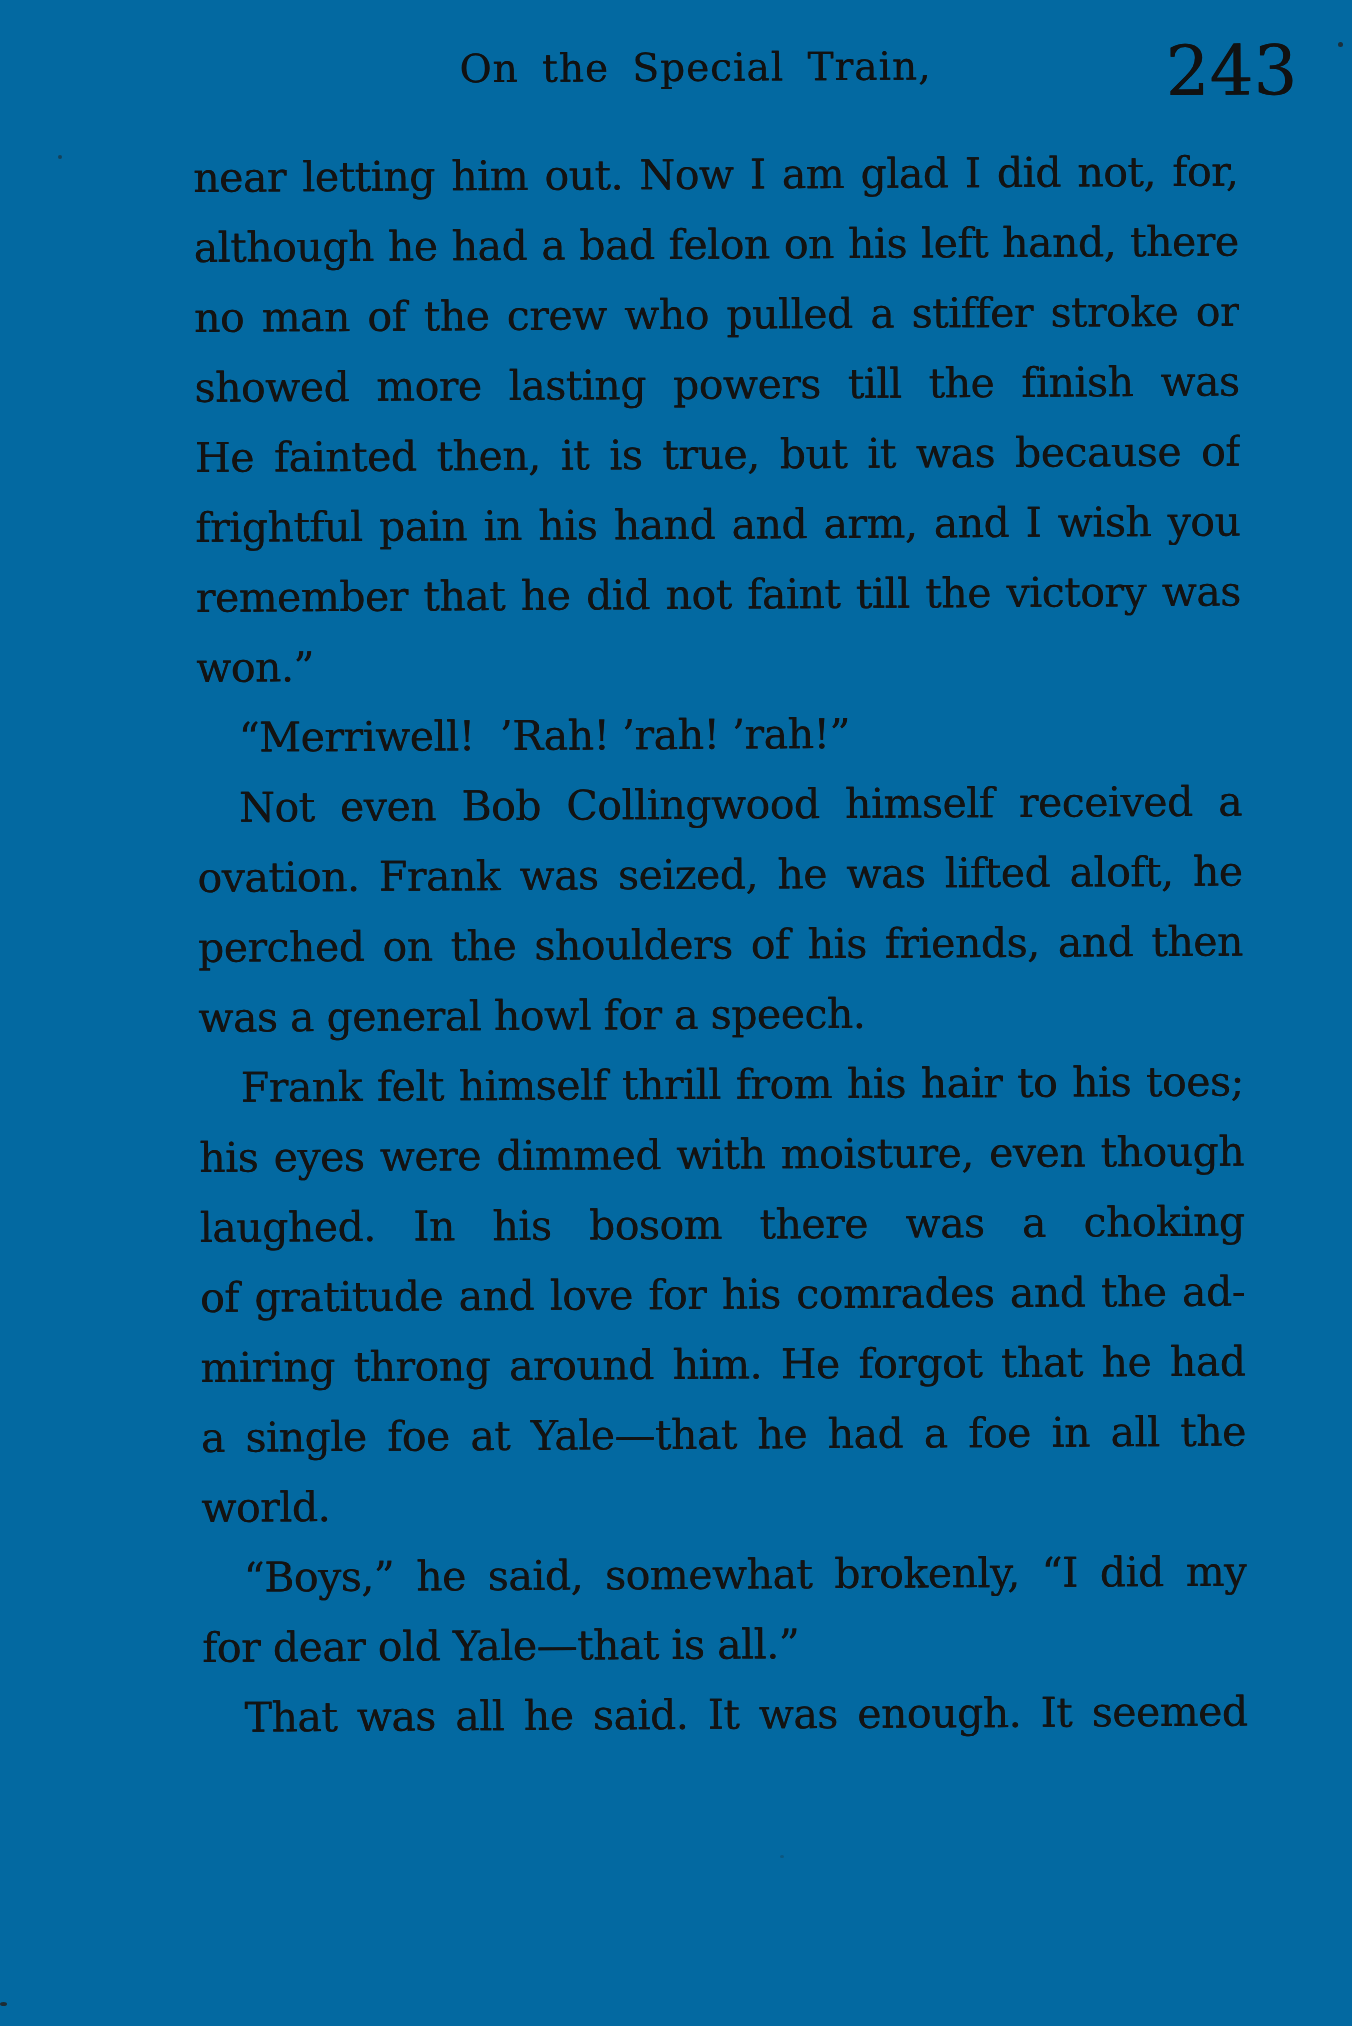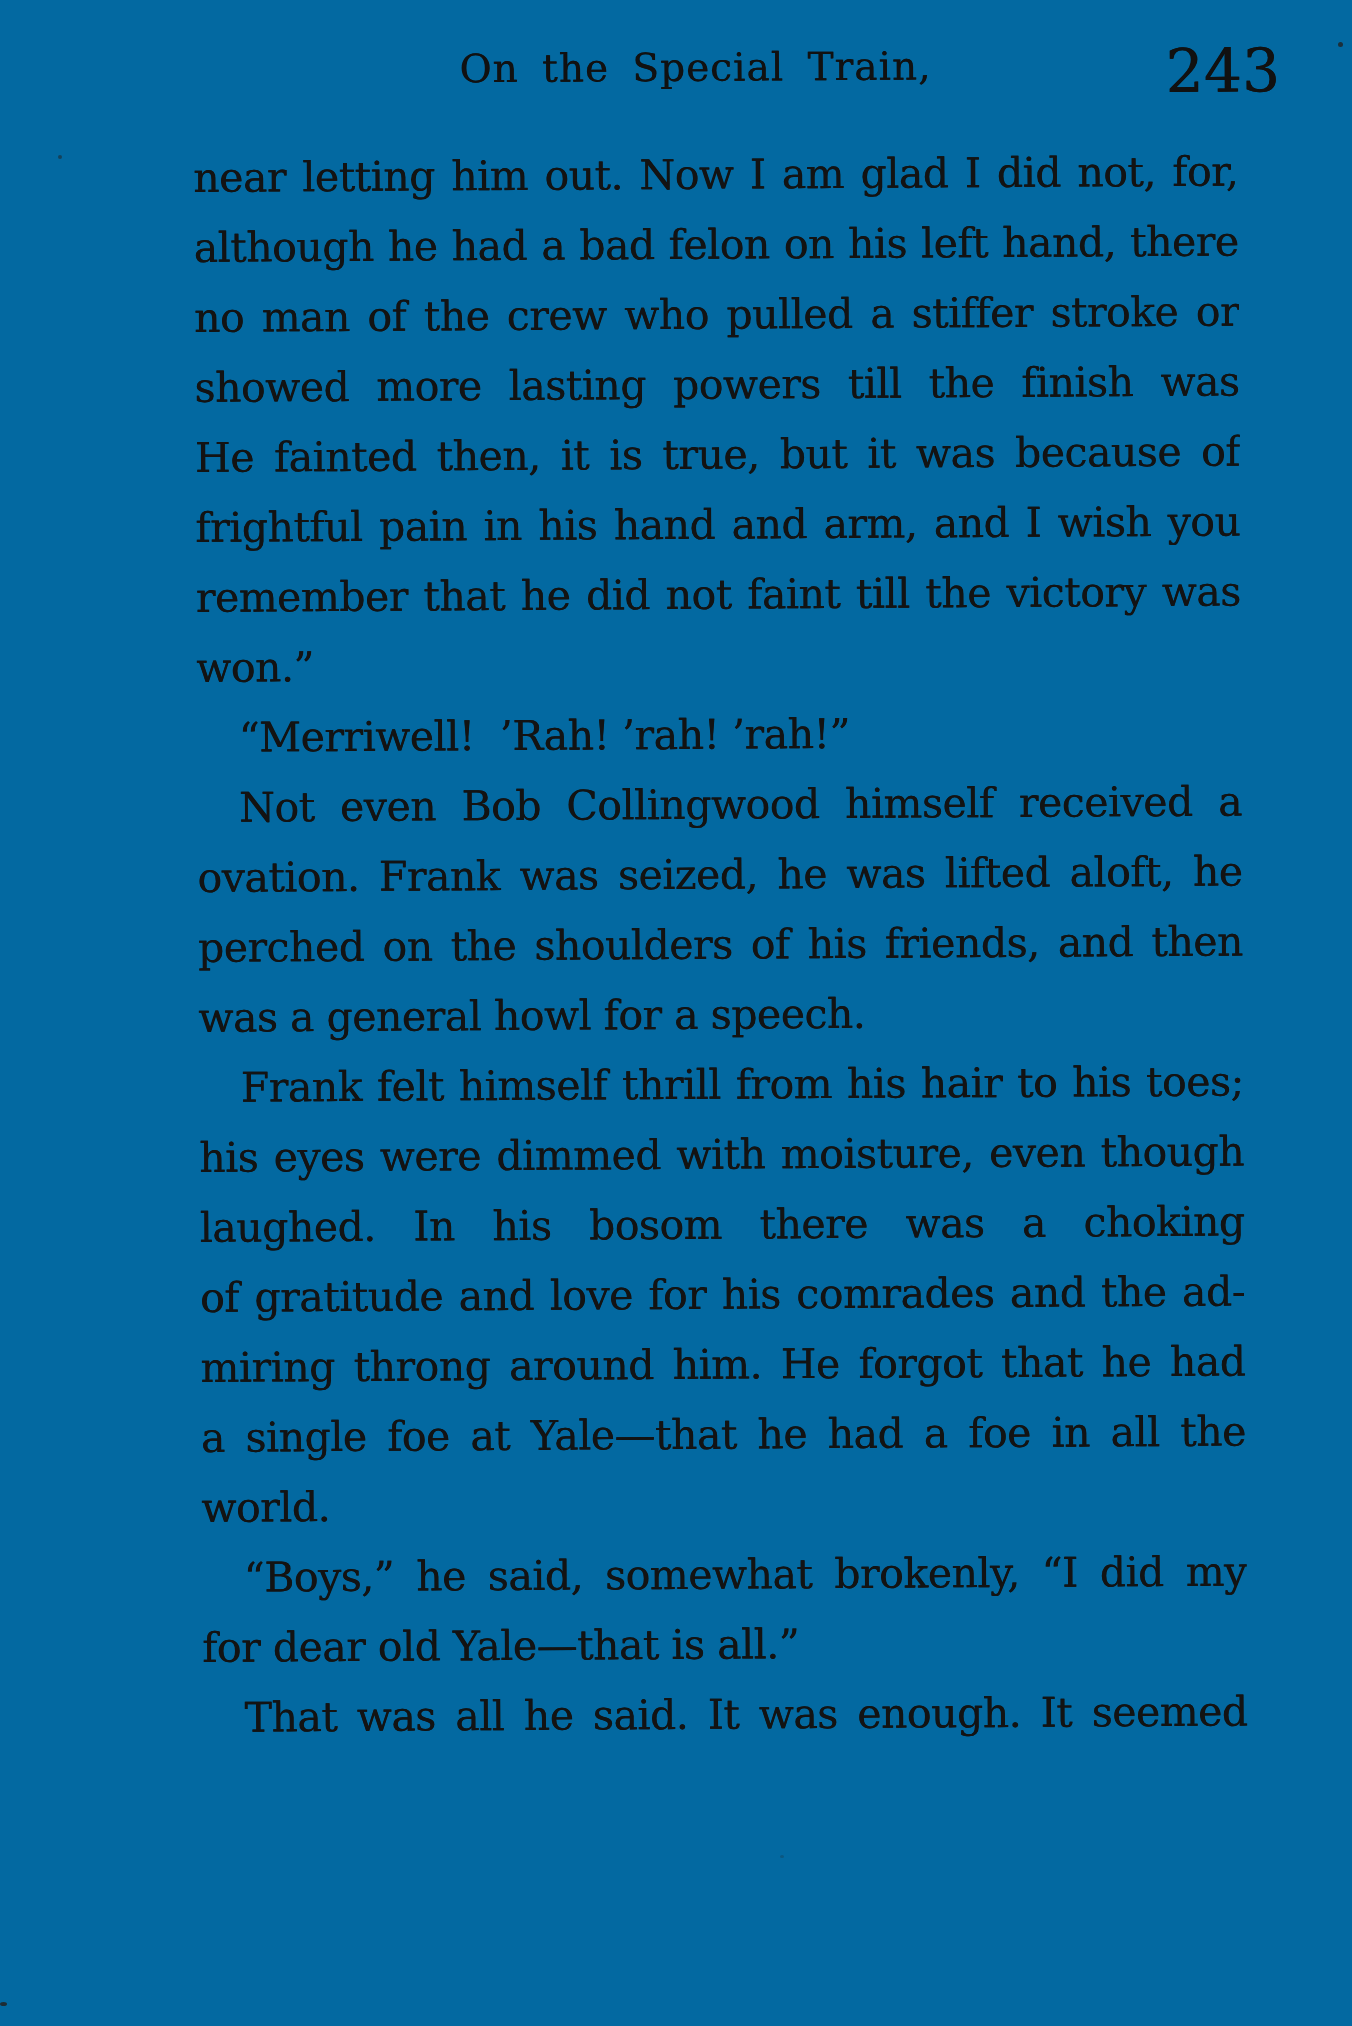--- a/index.html
+++ b/index.html
@@ -42,7 +42,7 @@
     position: absolute;
     top: 44px;
     left: 1170px;
-    font-size: 60px;
+    font-size: 69px;
     line-height: 60px;
     color: #111;
     text-shadow: 0.4px 0 0 currentColor;

